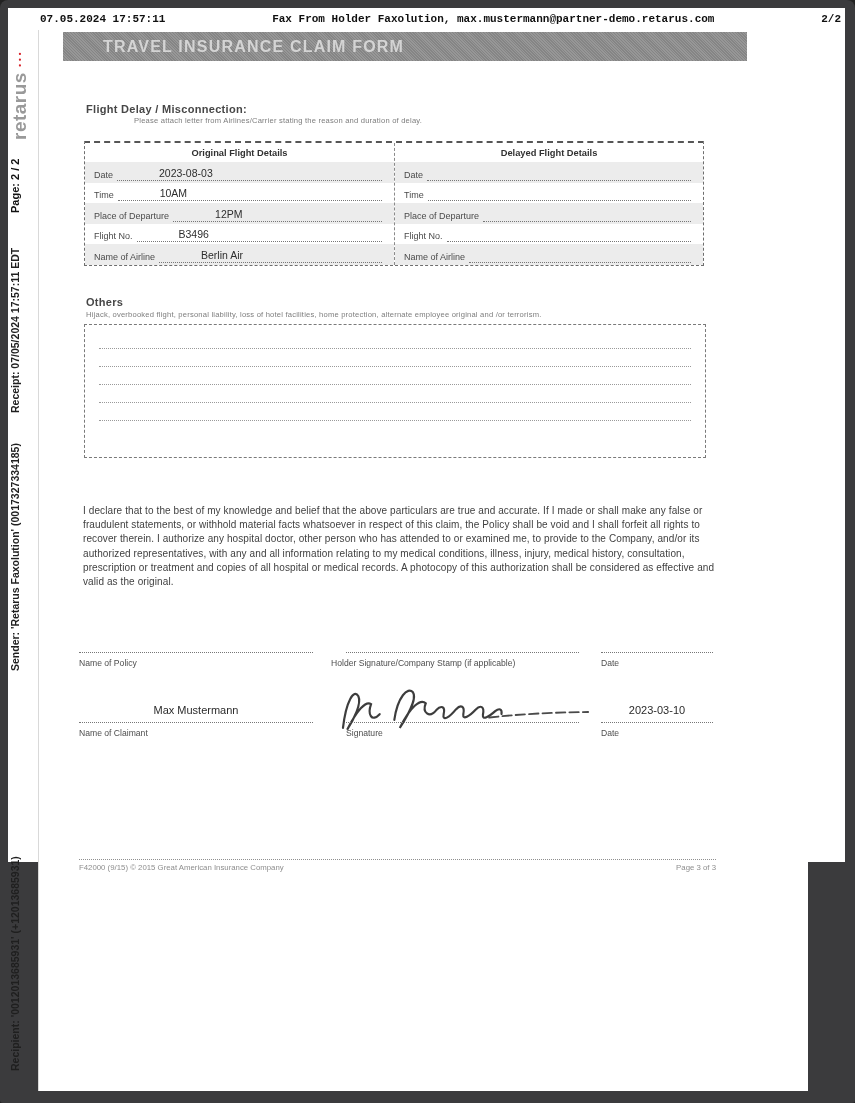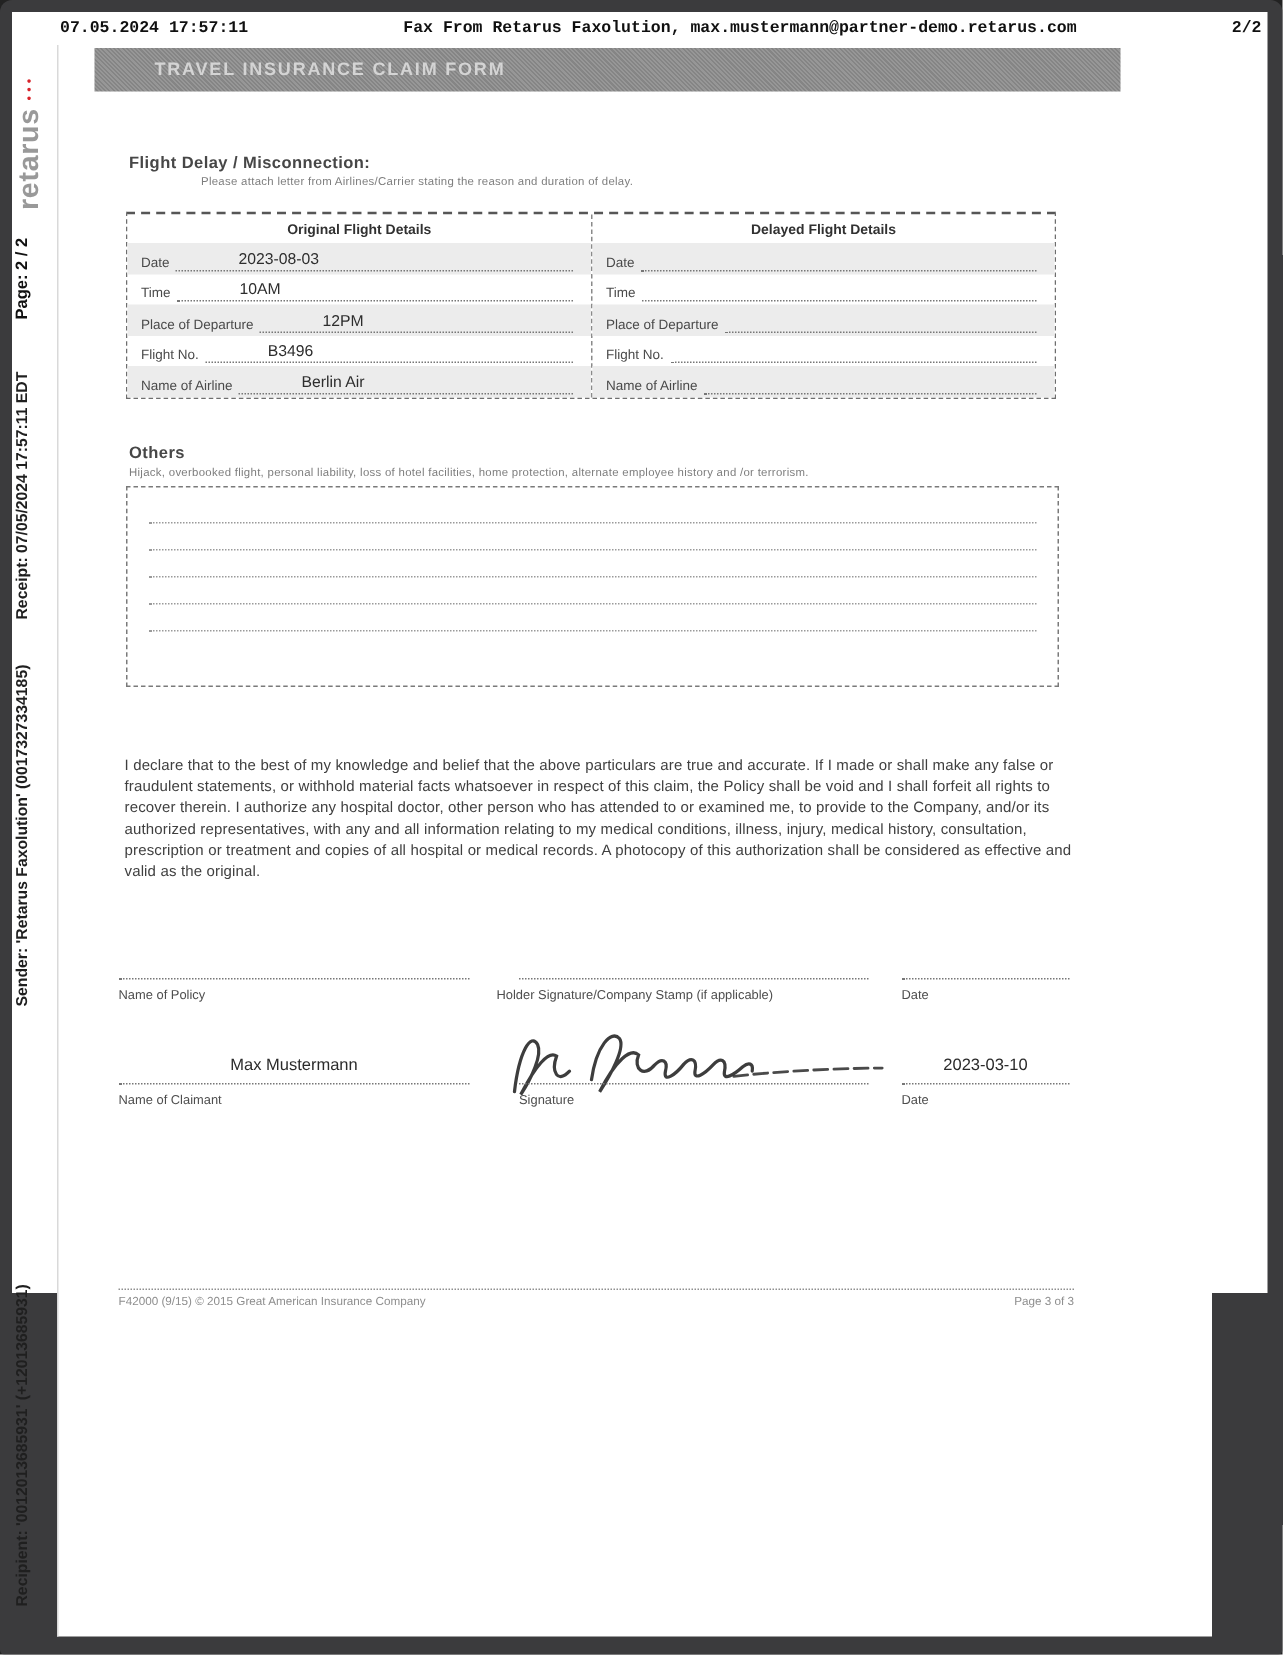--- a/index.html
+++ b/index.html
@@ -69,7 +69,7 @@
 
     <div class="fax-header">
       <span>07.05.2024 17:57:11</span>
-      <span class="fh-subject">Fax From Retarus Faxolution, max.mustermann@partner-demo.retarus.com</span>
+      <span class="fh-subject">Fax From Holder Faxolution, max.mustermann@partner-demo.retarus.com</span>
       <span>2/2</span>
     </div>
 

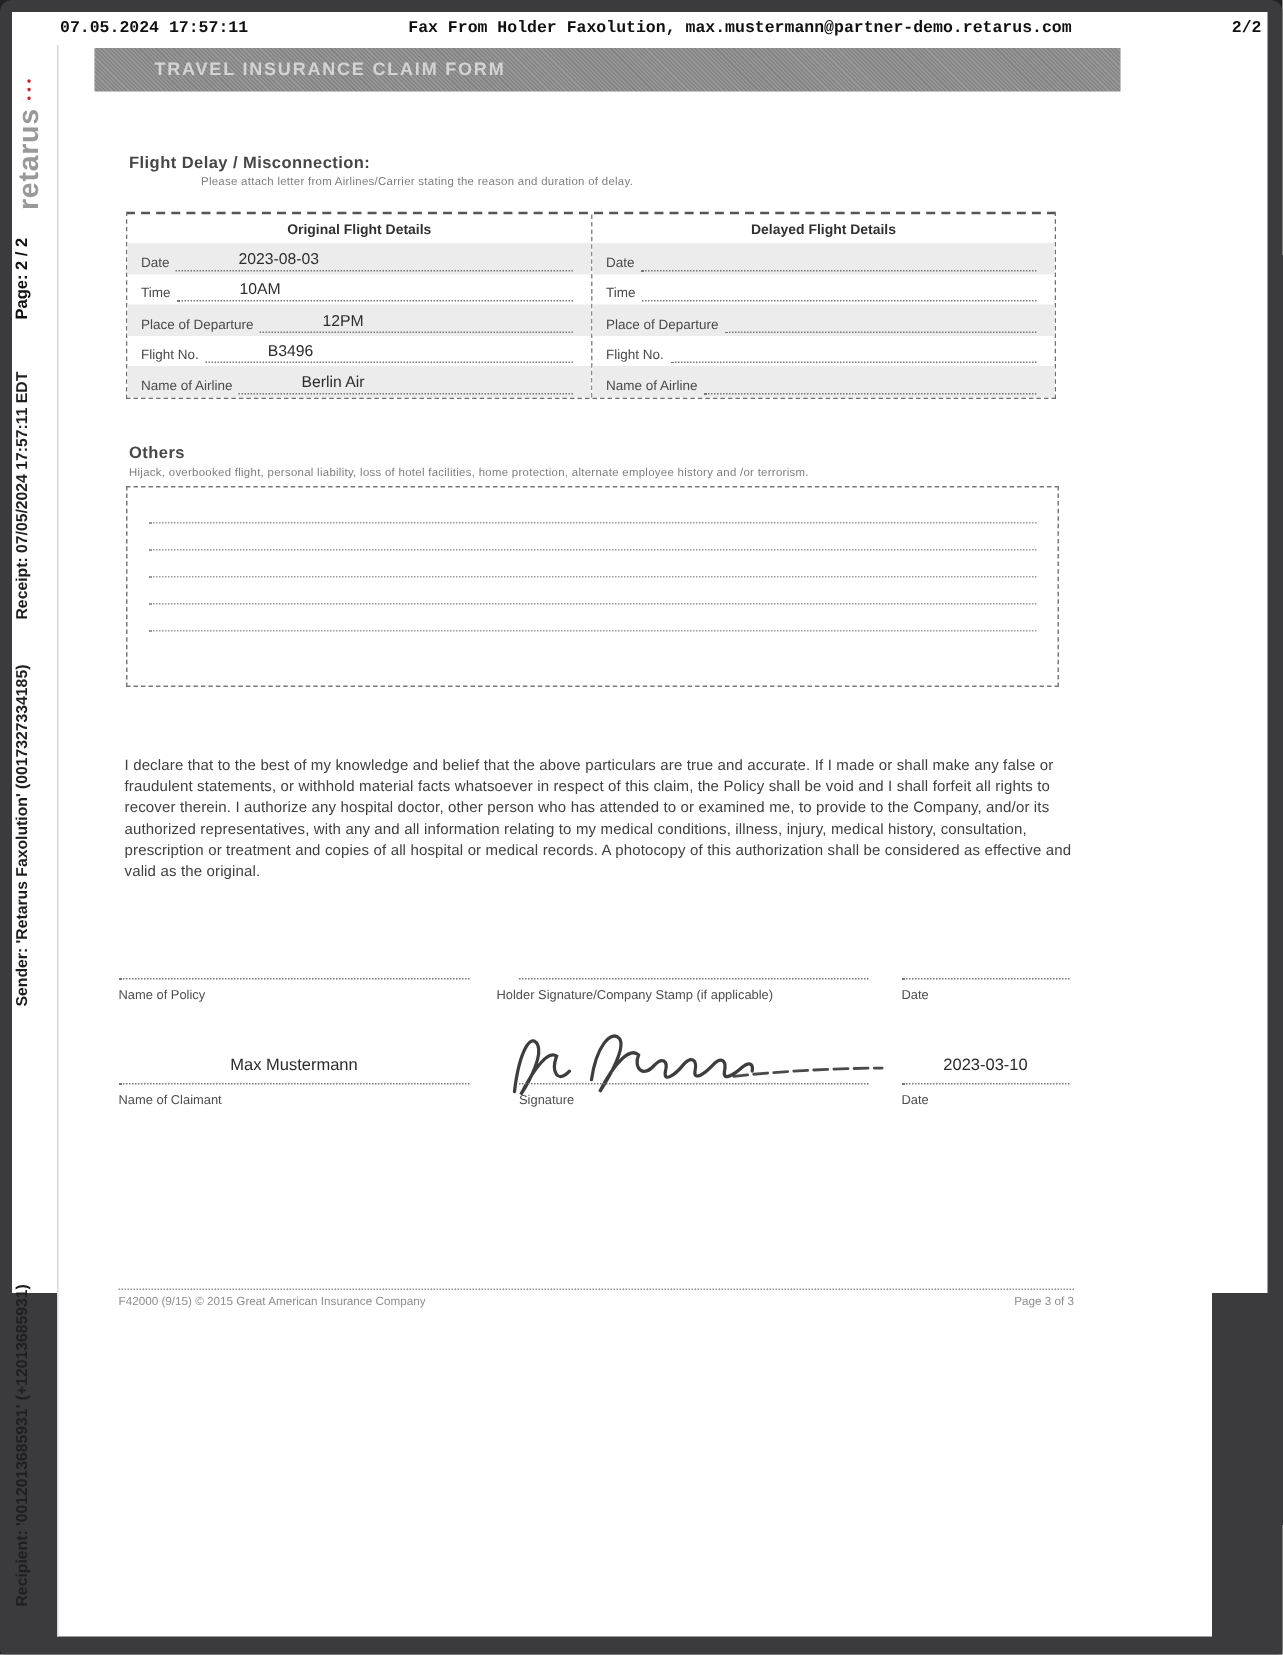--- a/index.html
+++ b/index.html
@@ -24,7 +24,7 @@
 
   .titlebar { position:absolute; left:24px; top:2px; width:684px; height:29px; background:#8f8f8f;
     background-image:repeating-linear-gradient(45deg, rgba(255,255,255,.07) 0 1px, rgba(0,0,0,.07) 1px 2px);
-    color:#d4d4d4; font-weight:bold; font-size:12px; letter-spacing:1.2px; line-height:29px; padding-left:40px; }
+    color:#d4d4d4; font-weight:bold; font-size:16px; letter-spacing:1.2px; line-height:29px; padding-left:40px; }
 
   .sec-heading { position:absolute; font-size:11px; font-weight:600; color:#474747; letter-spacing:0.3px; }
   .sec-note { position:absolute; font-size:7.6px; color:#7d7d7d; letter-spacing:0.2px; }

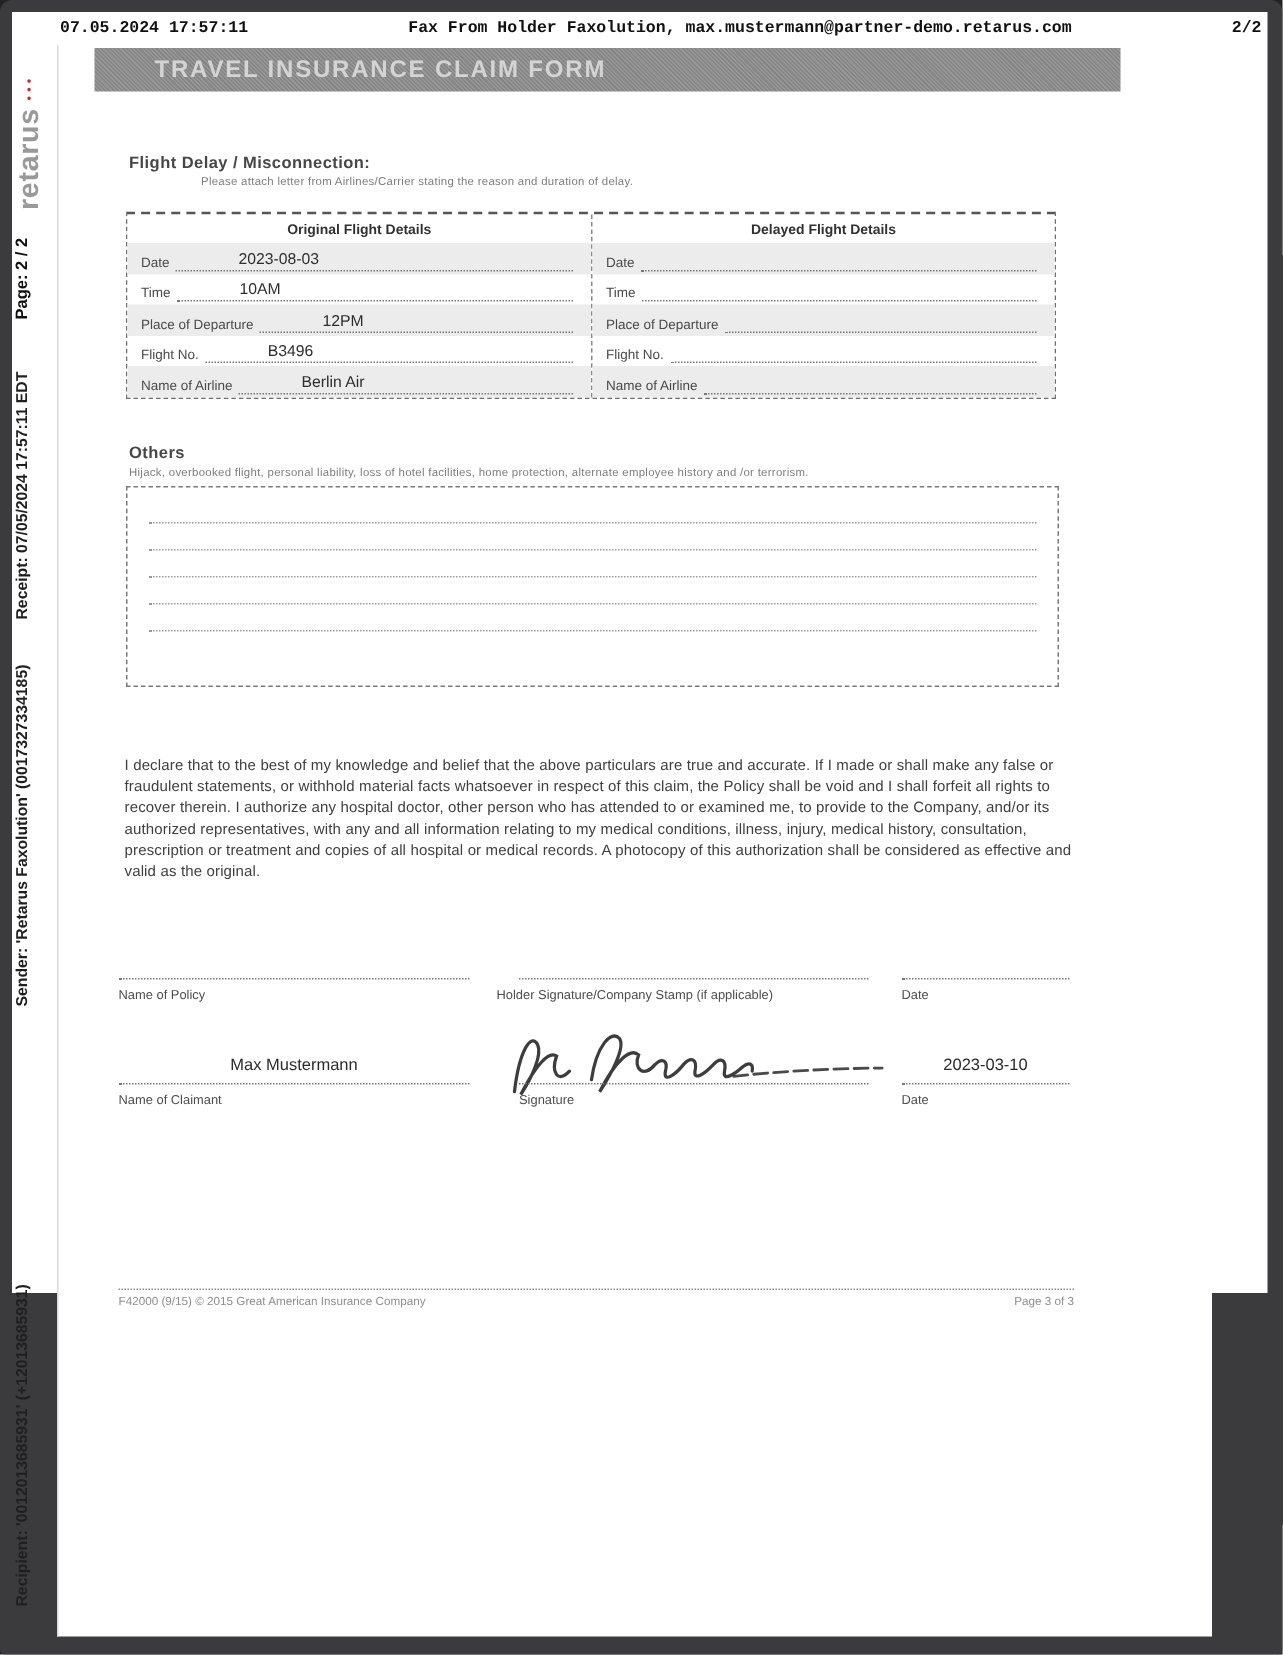--- a/index.html
+++ b/index.html
@@ -158,7 +158,7 @@
       </div>
 
       <div class="sec-heading" style="left:47px; top:266px;">Others</div>
-      <div class="sec-note" style="left:47px; top:280px;">Hijack, overbooked flight, personal liability, loss of hotel facilities, home protection, alternate employee history and /or terrorism.</div>
+      <div class="sec-note" style="left:47px; top:280px;">Hijack, overbooked flight, personal liability, loss of hotel facilities, home protection, alternate employee original and /or terrorism.</div>
 
       <div class="others-box">
         <div class="blank-line"></div>

